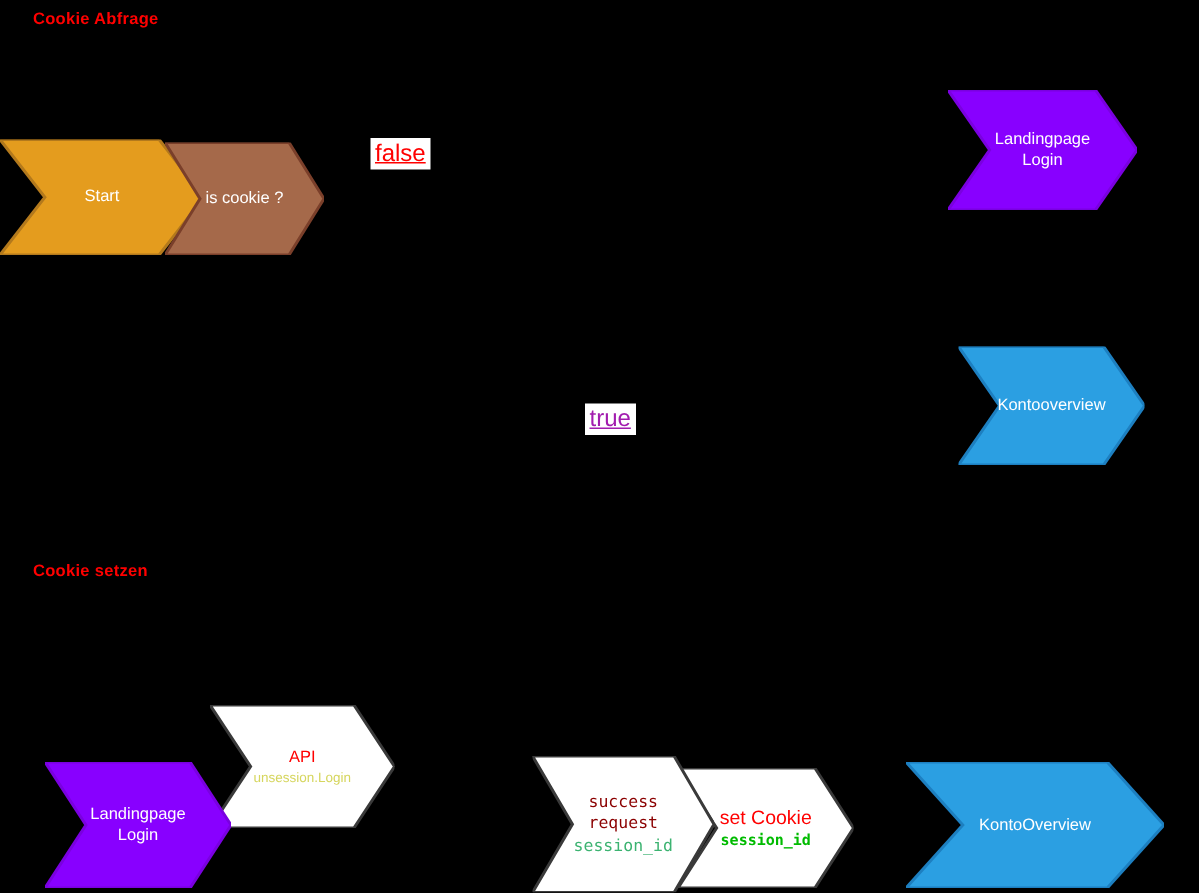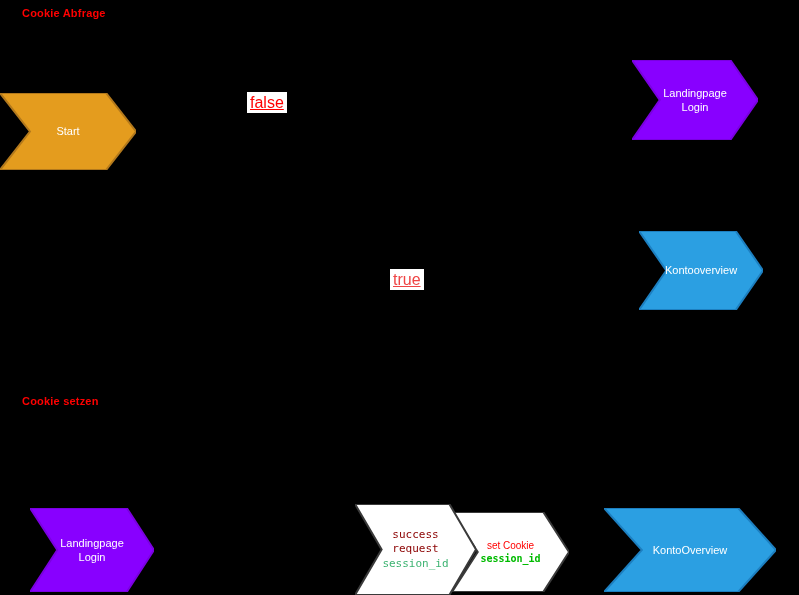--- a/index.html
+++ b/index.html
@@ -53,6 +53,14 @@
       </div>
   </div>
 
+  <div class="chev brown" style="left:110px;top:95px;width:106px;height:75px;">
+    <svg viewBox="0 0 100 100" preserveAspectRatio="none">
+      <polygon points="0,0 78,0 100,50 78,100 0,100 22,50"></polygon>
+    </svg>
+    <div class="label">
+        <span>is cookie ?</span>
+      </div>
+  </div>
 
   <div class="tag tag-false" style="left:247px;top:92px;">false</div>
 

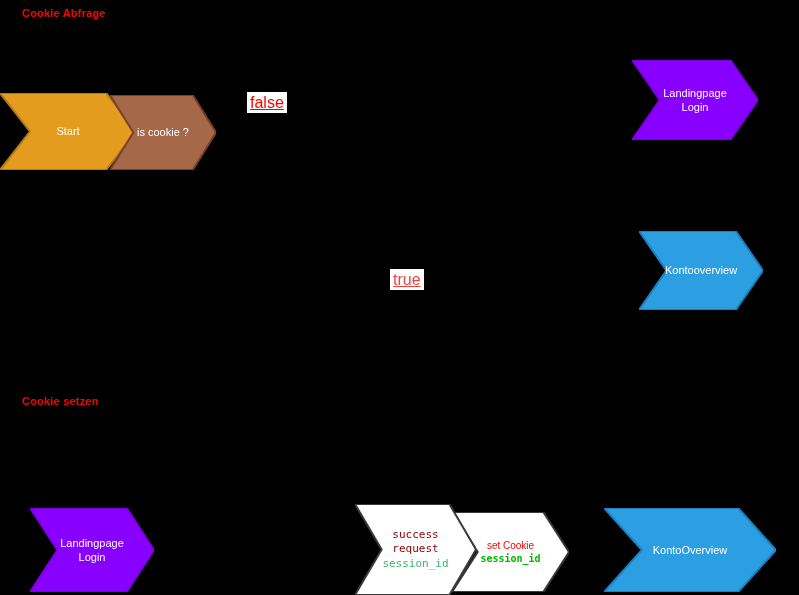--- a/index.html
+++ b/index.html
@@ -34,7 +34,7 @@
   
   .tag{position:absolute;background:#ffffff;padding:0 3px;font-size:16px;line-height:21px;text-decoration:underline;}
   .tag-false{color:#ff0000;}
-  .tag-true{color:#ef4444;}
+  .tag-true{color:#a21caf;}
 </style>
 </head>
 <body>

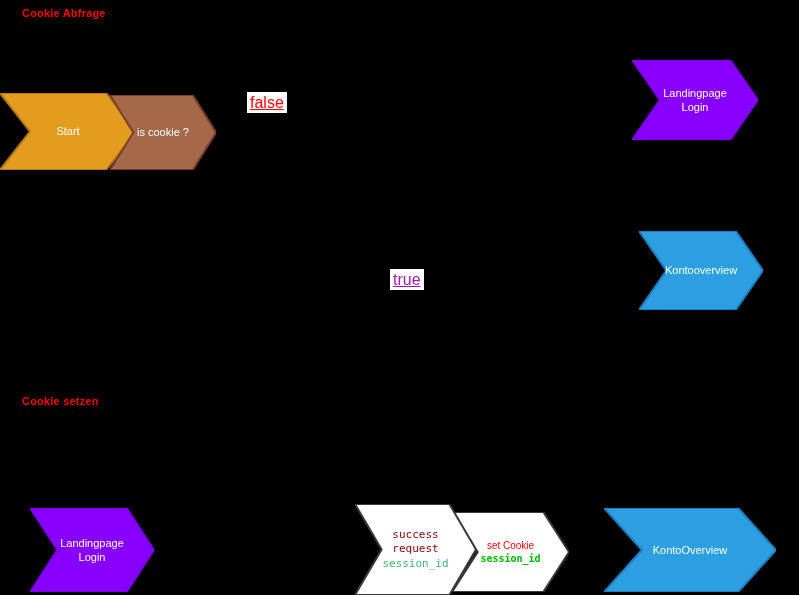--- a/index.html
+++ b/index.html
@@ -42,7 +42,7 @@
 <div class="canvas">
 
   <div class="section-label" style="left:22px;top:7px;">Cookie Abfrage</div>
-  <div class="section-label" style="left:22px;top:395px;">Cookie setzen</div>
+  <div class="section-label" style="left:22px;top:375px;">Cookie setzen</div>
 
   <div class="chev orange" style="left:0px;top:93px;width:136px;height:77px;">
     <svg viewBox="0 0 100 100" preserveAspectRatio="none">

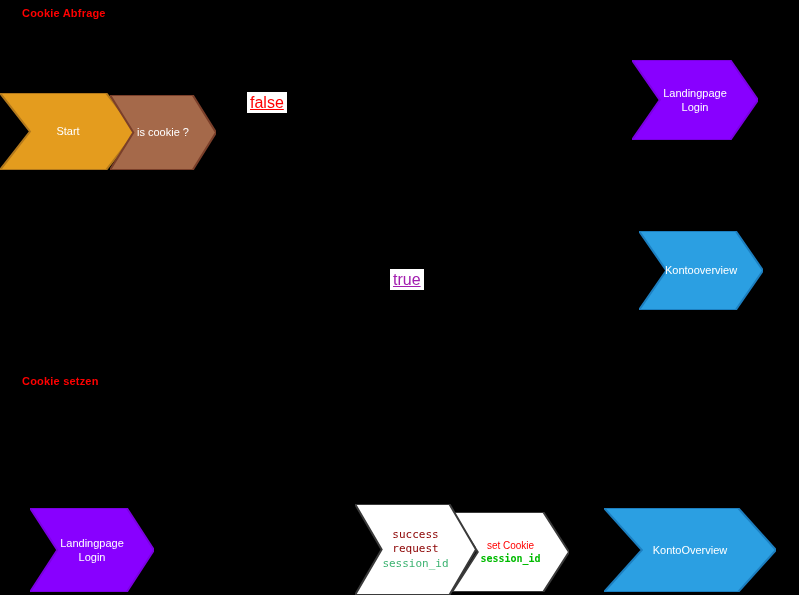--- a/index.html
+++ b/index.html
@@ -85,6 +85,15 @@
       </div>
   </div>
 
+  <div class="chev white" style="left:140px;top:470px;width:123px;height:82px;">
+    <svg viewBox="0 0 100 100" preserveAspectRatio="none">
+      <polygon points="0,0 78,0 100,50 78,100 0,100 22,50"></polygon>
+    </svg>
+    <div class="label">
+      <span class="red">API</span>
+      <span class="subtitle">unsession.Login</span>
+    </div>
+  </div>
 
 
   <div class="chev white" style="left:452px;top:512px;width:117px;height:80px;">

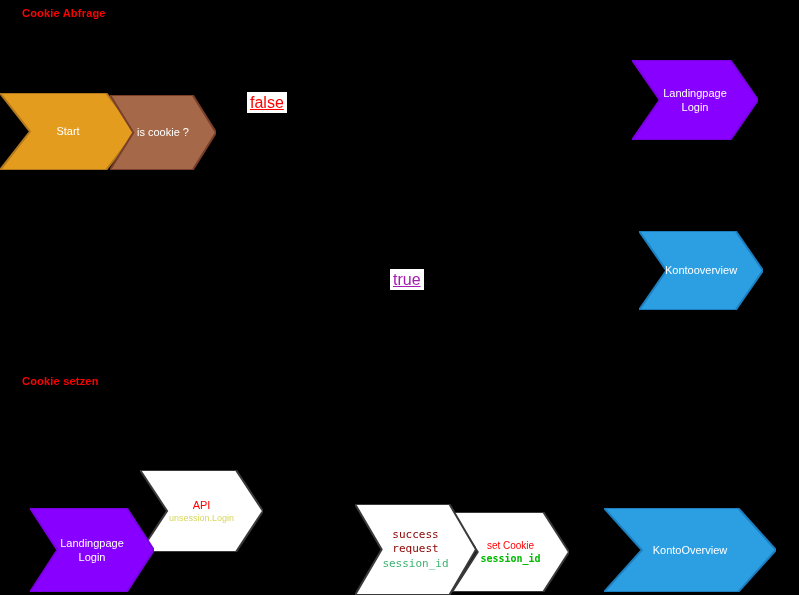--- a/index.html
+++ b/index.html
@@ -26,7 +26,7 @@
   }
   .label .red{color:#ff0000;}
   .label .subtitle{color:#d6d65e;font-size:9px;margin-top:1px;}
-  .label .small-red{color:#ff0000;font-size:10px;}
+  .label .small-red{color:#ff0000;font-size:13px;}
   .label .small-green{color:#00bb00;font-size:10px;font-weight:bold;font-family:"DejaVu Sans Mono",monospace;}
   .mono-lines{font-family:"DejaVu Sans Mono",monospace;font-size:14px;line-height:1.3;text-decoration:underline;}
   .mono-lines .dark-red{color:#8b0000;}

